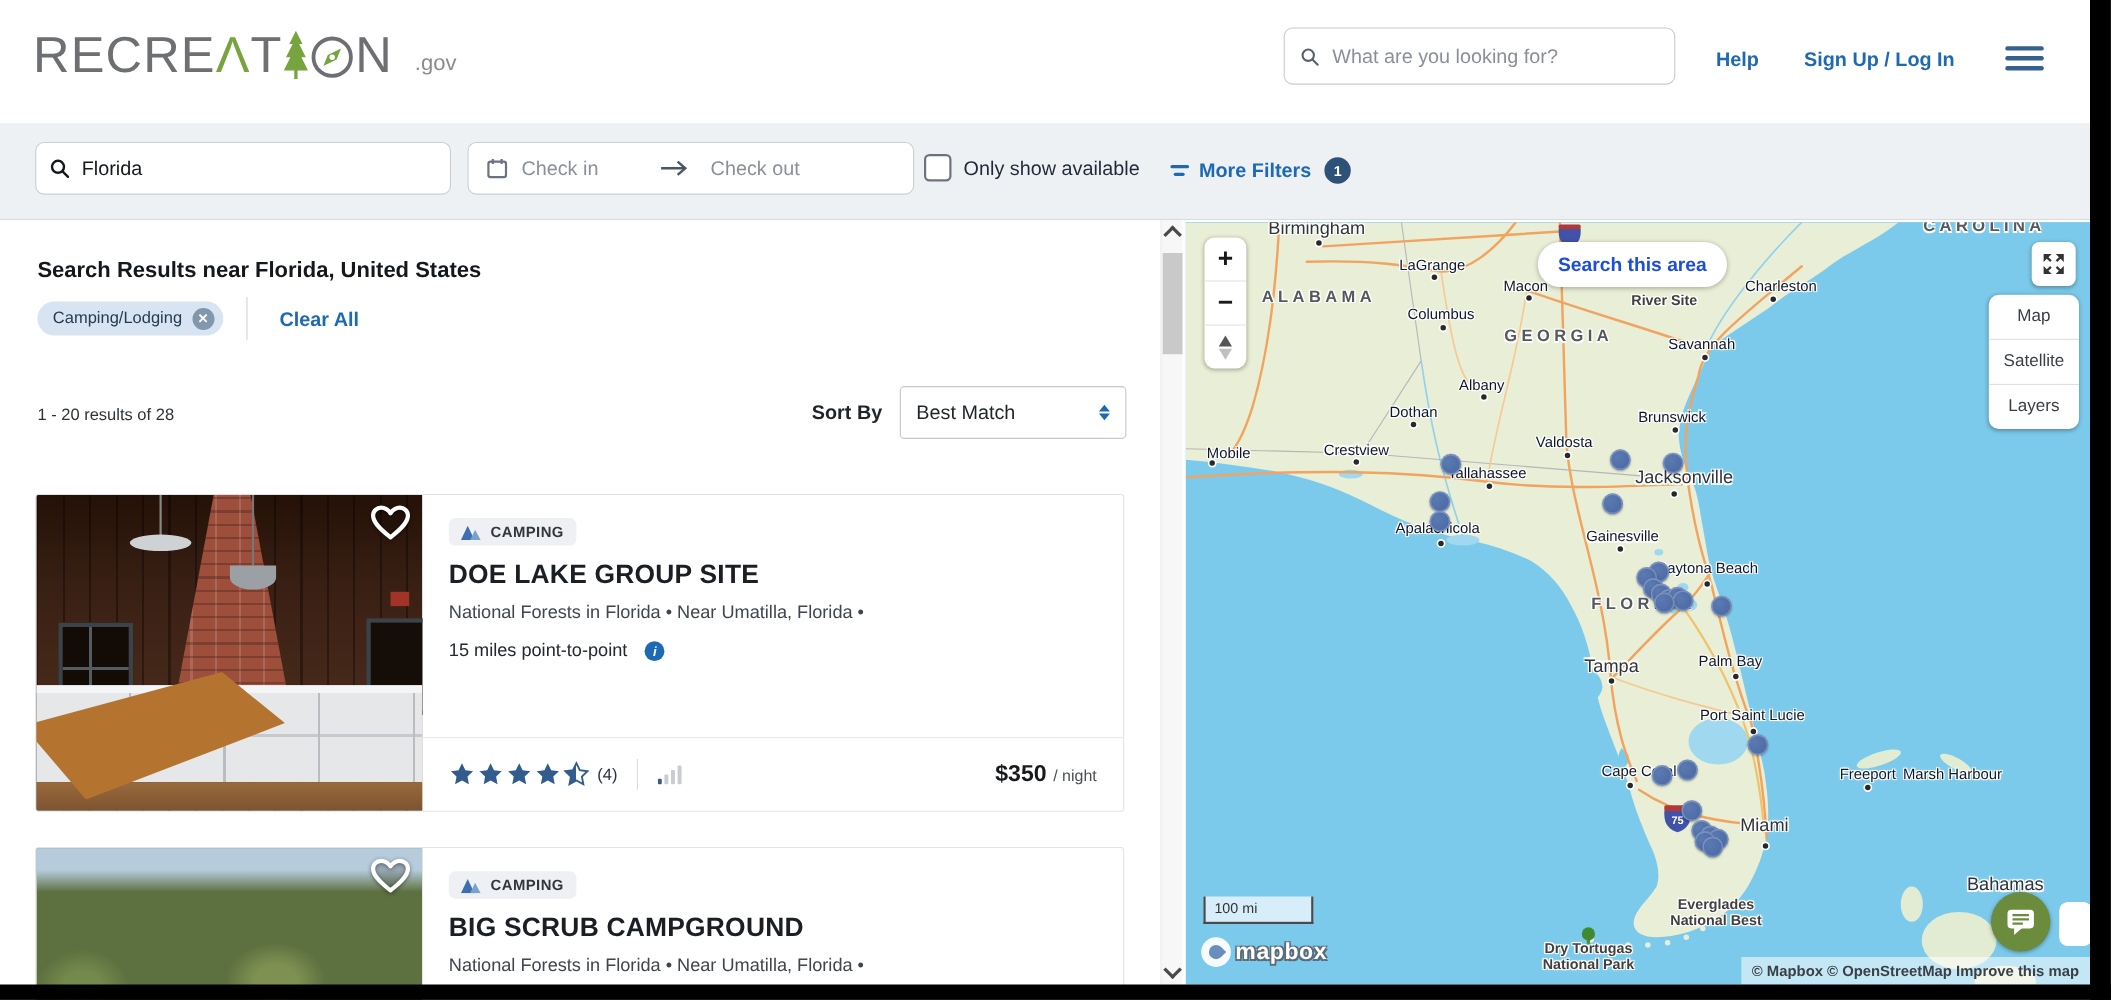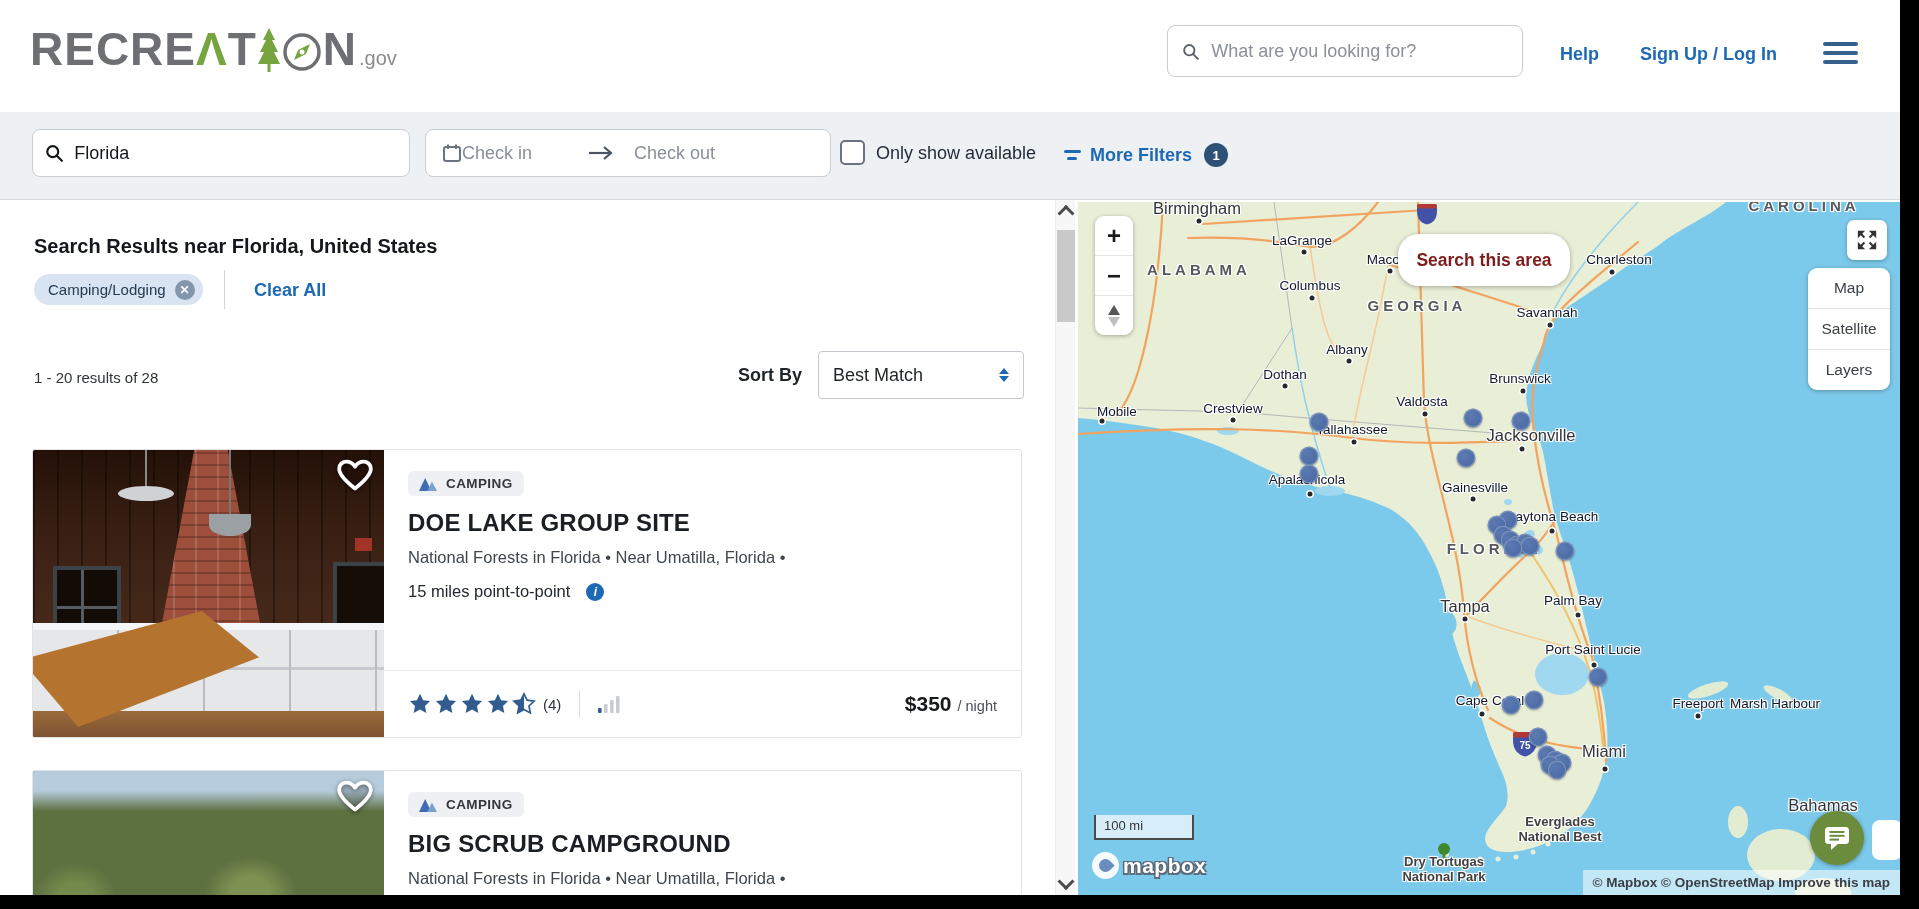--- a/index.html
+++ b/index.html
@@ -11,7 +11,7 @@
   
   header{position:absolute;left:0;top:0;width:1919px;height:112px;background:#fff;}
   .logo{position:absolute;left:30px;top:26px;display:flex;align-items:flex-end;cursor:pointer;}
-  .logo .lt{font-size:46px;font-weight:700;letter-spacing:1px;color:#6d6f72;line-height:1;}
+  .logo .lt{font-size:46px;font-weight:400;letter-spacing:1px;color:#6d6f72;line-height:1;}
   .logo .green{color:#76a43f;}
   .logo svg{display:block;margin:0 1px;}
   .logo .suffix{font-size:20px;color:#8a8b8e;margin-left:2px;margin-bottom:2px;}

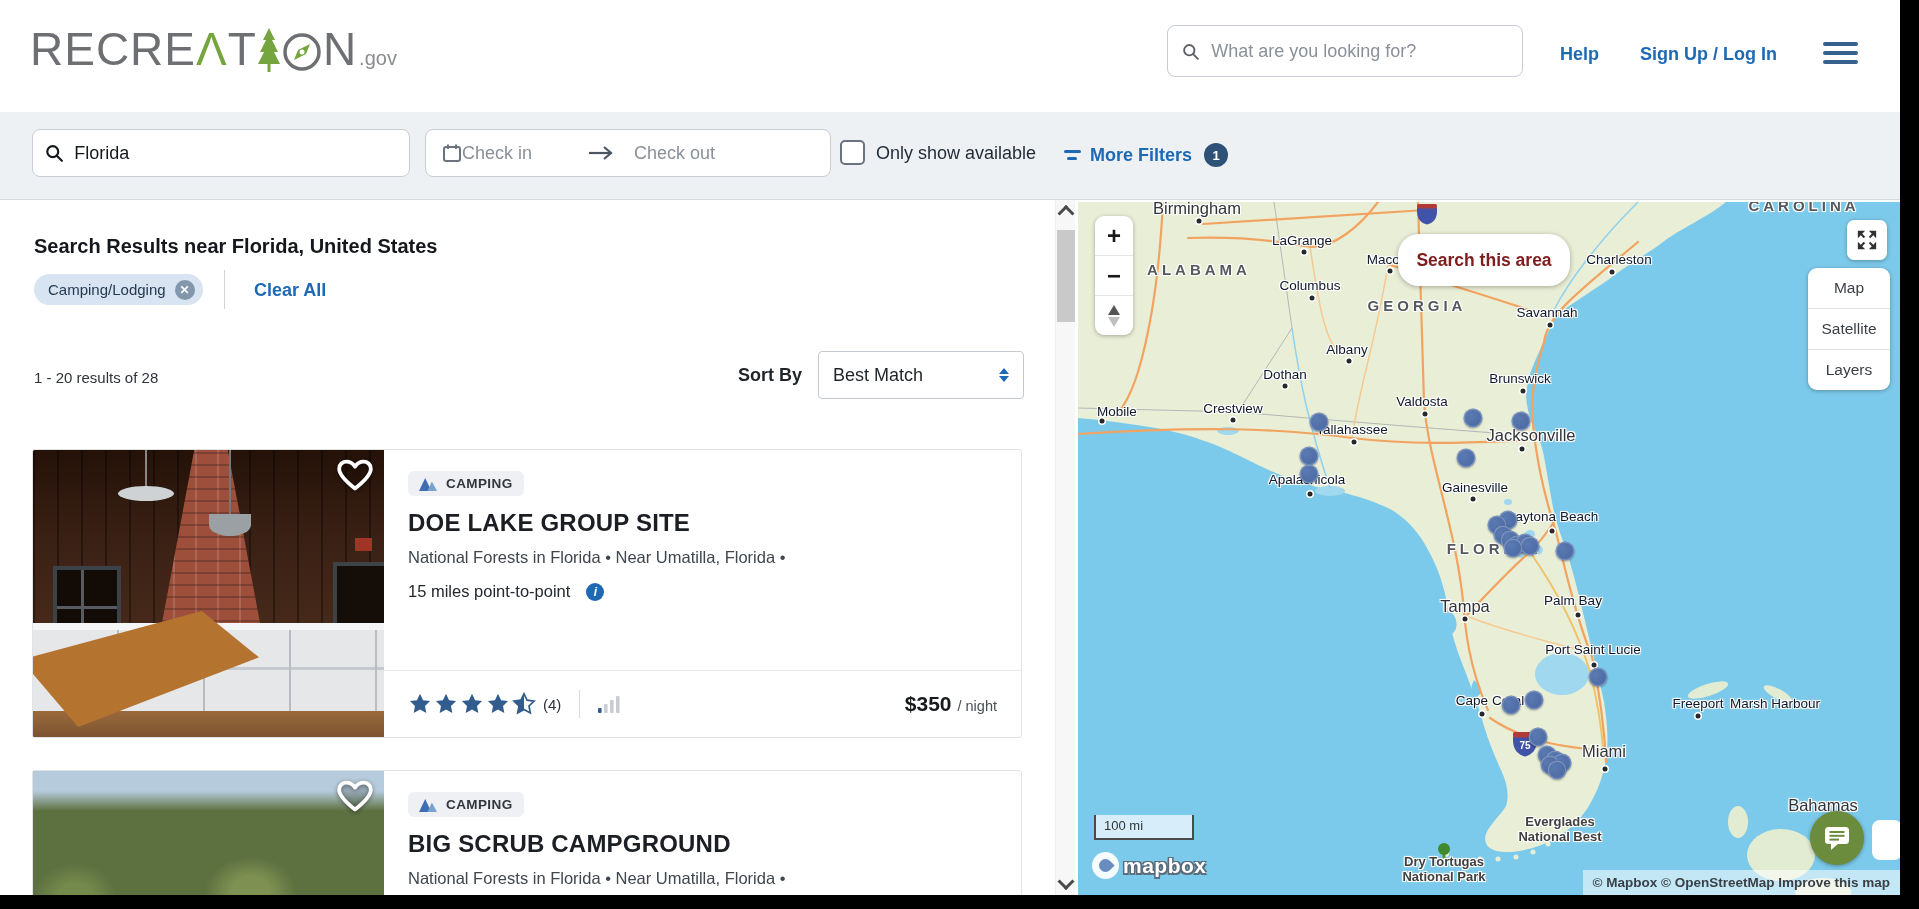--- a/index.html
+++ b/index.html
@@ -14,7 +14,7 @@
   .logo .lt{font-size:46px;font-weight:400;letter-spacing:1px;color:#6d6f72;line-height:1;}
   .logo .green{color:#76a43f;}
   .logo svg{display:block;margin:0 1px;}
-  .logo .suffix{font-size:20px;color:#8a8b8e;margin-left:2px;margin-bottom:2px;}
+  .logo .suffix{font-size:20px;color:#8a8b8e;margin-left:20px;margin-bottom:2px;}
   .hsearch{position:absolute;left:1167px;top:25px;width:356px;height:52px;border:1px solid #c6ccd2;
            border-radius:8px;display:flex;align-items:center;padding:0 14px;box-sizing:border-box;background:#fff;}
   .hsearch input{border:none;outline:none;font-size:18px;color:#1f2328;width:100%;margin-left:10px;

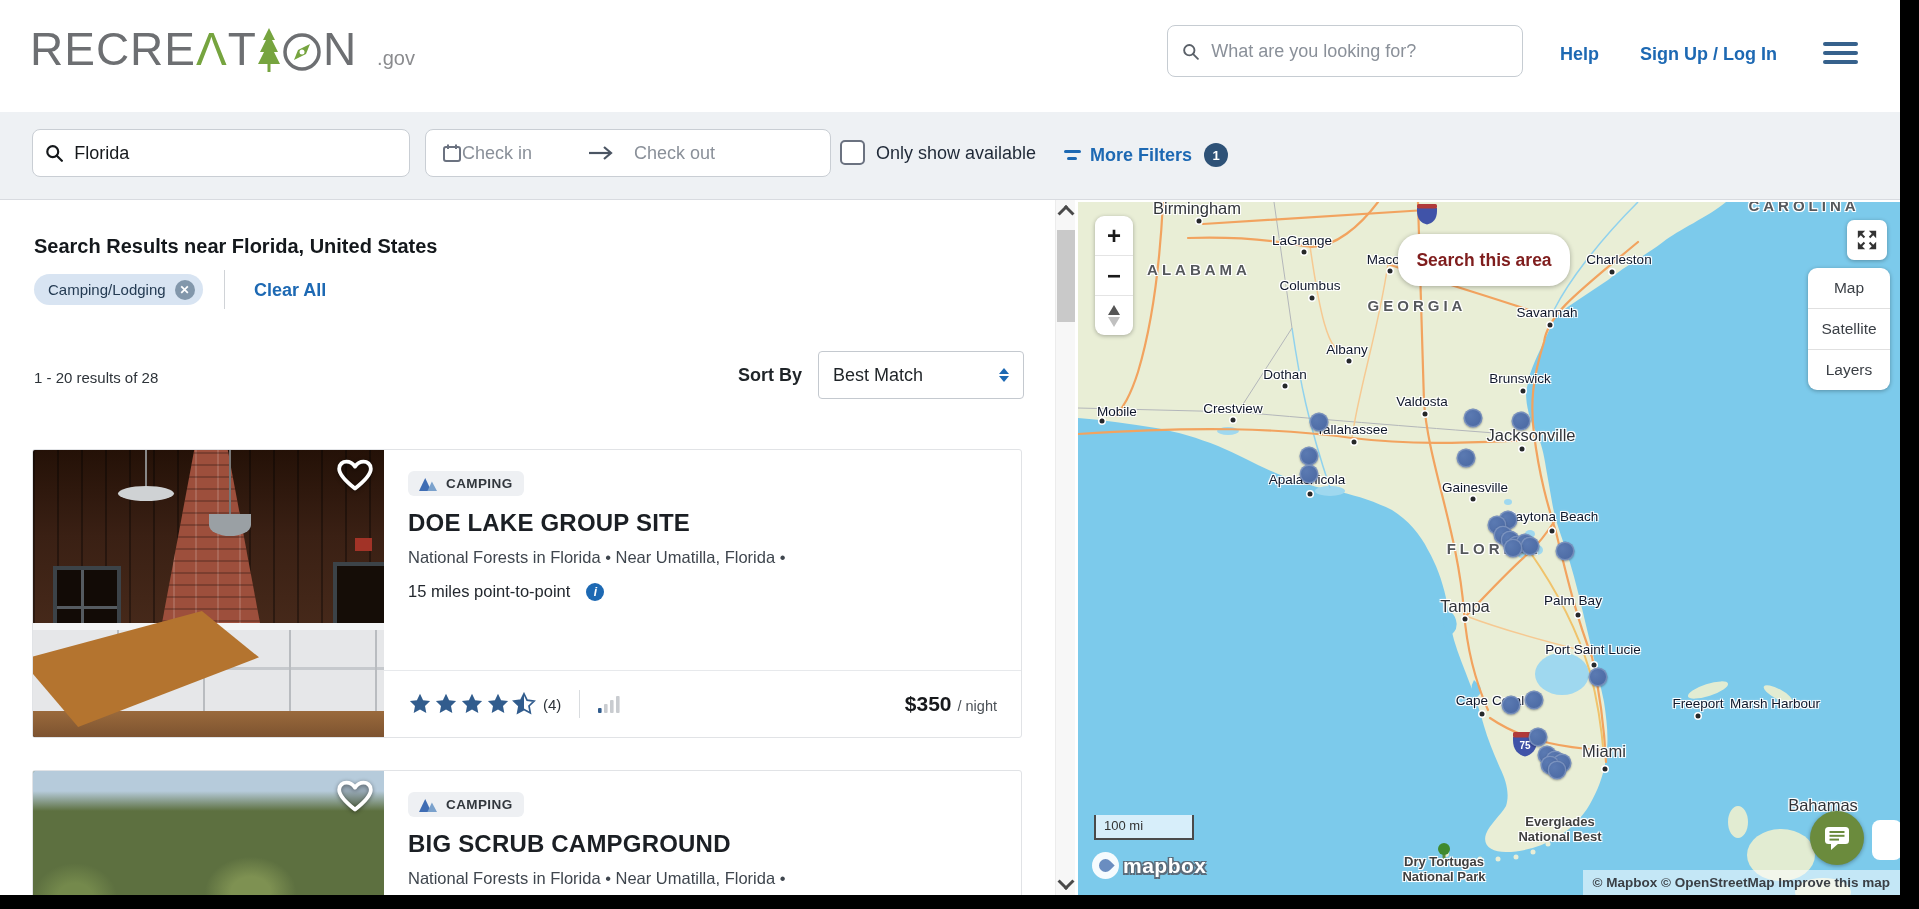--- a/index.html
+++ b/index.html
@@ -38,7 +38,7 @@
          border:1px solid #c9ced4;border-radius:8px;display:flex;align-items:center;
          padding:0 16px;box-sizing:border-box;}
   .dates .ph{font-size:18px;color:#8a9099;}
-  .dates .ci{width:120px;}
+  .dates .ci{margin-left:12px;width:120px;}
   .dates .co{margin-left:14px;}
   .dates .arrow{margin:0 6px;}
   .chkbox{position:absolute;left:840px;top:28px;width:25px;height:25px;background:#fff;

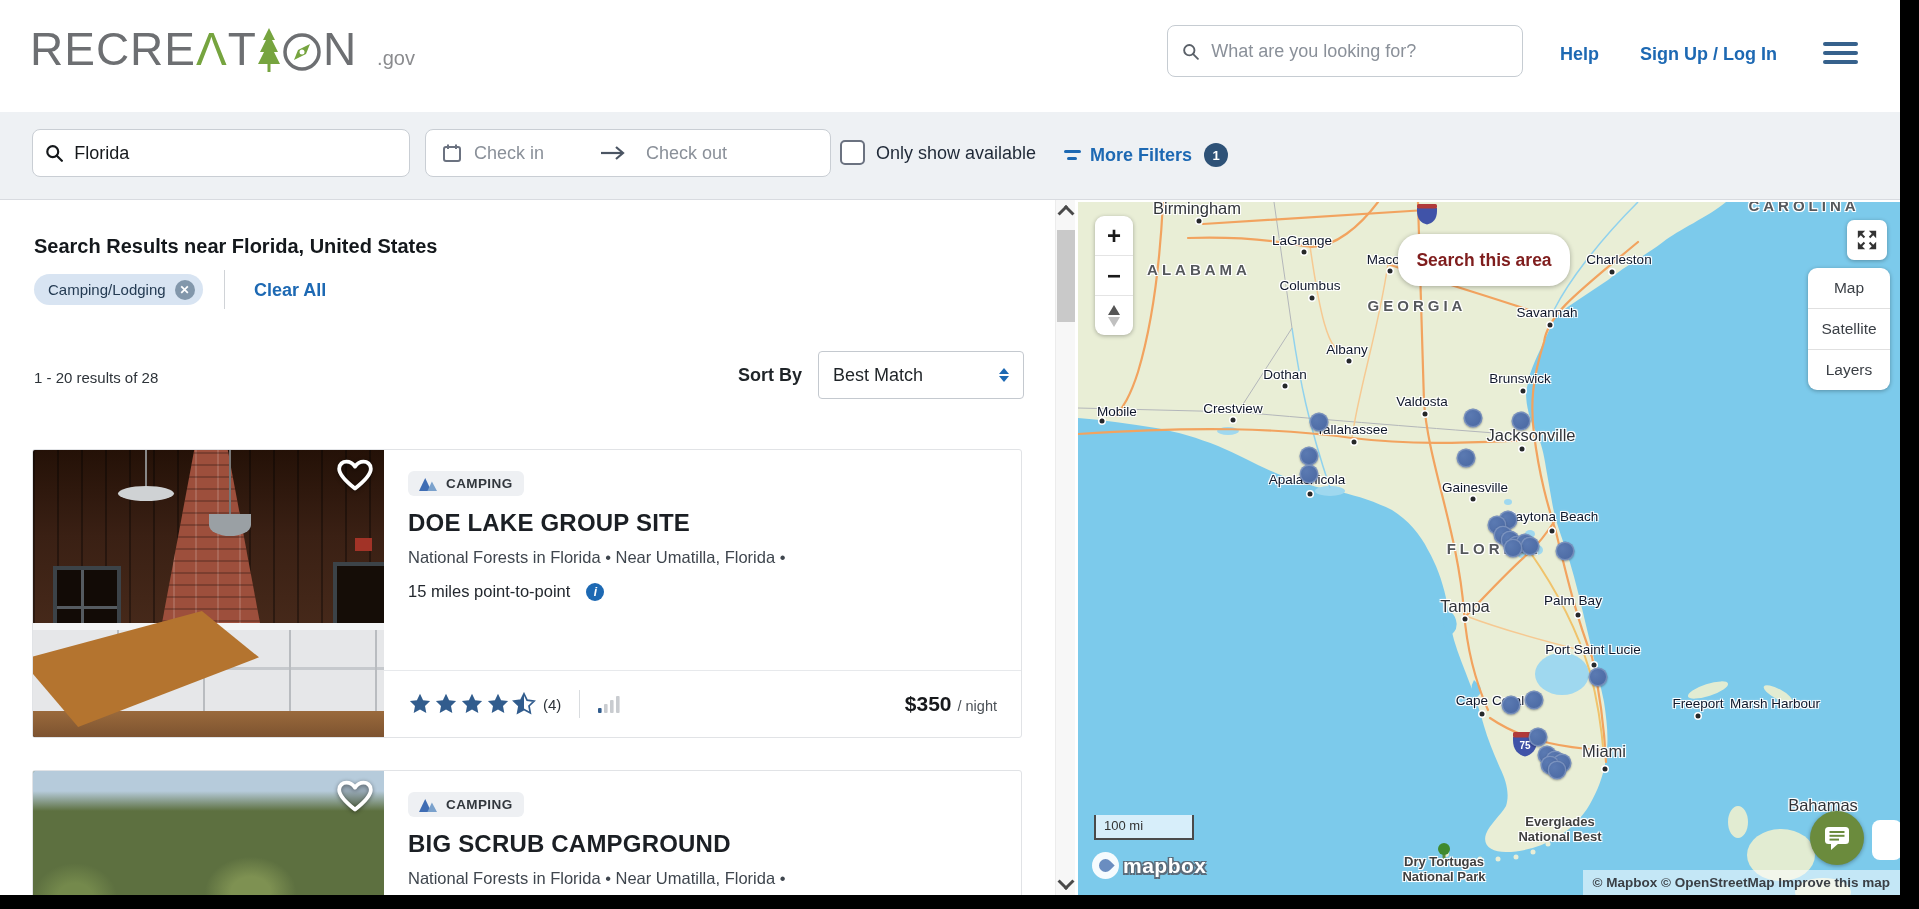--- a/index.html
+++ b/index.html
@@ -164,9 +164,9 @@
   .tilt{display:flex;flex-direction:column;align-items:center;gap:2px;}
   .tilt .t-up{width:0;height:0;border-left:6px solid transparent;border-right:6px solid transparent;border-bottom:10px solid #555;}
   .tilt .t-dn{width:0;height:0;border-left:6px solid transparent;border-right:6px solid transparent;border-top:10px solid #c0c0c0;}
-  .search-area{position:absolute;left:320px;top:32px;width:172px;height:52px;background:#fff;border-radius:21px;
+  .search-area{position:absolute;left:320px;top:18px;width:172px;height:41px;background:#fff;border-radius:21px;
                box-shadow:0 1px 5px rgba(0,0,0,.3);display:flex;align-items:center;justify-content:center;
-               font-size:17.5px;font-weight:700;color:#7f1d1d;cursor:pointer;}
+               font-size:17.5px;font-weight:700;color:#1d4ed8;cursor:pointer;}
   .fullscreen{position:absolute;left:769px;top:18px;width:40px;height:40px;background:#fff;border-radius:7px;
               box-shadow:0 1px 4px rgba(0,0,0,.3);display:flex;align-items:center;justify-content:center;cursor:pointer;}
   .stylestack{position:absolute;left:730px;top:66px;width:82px;background:#fff;border-radius:9px;

